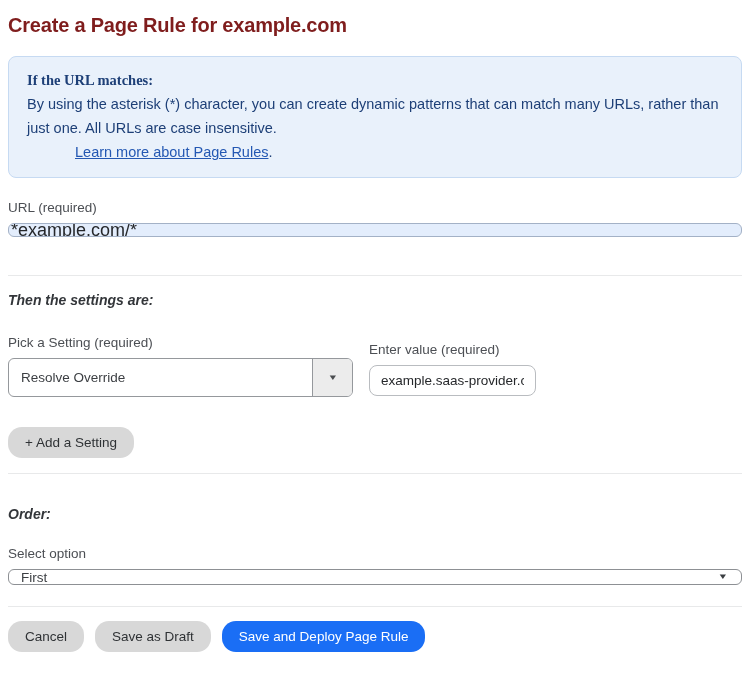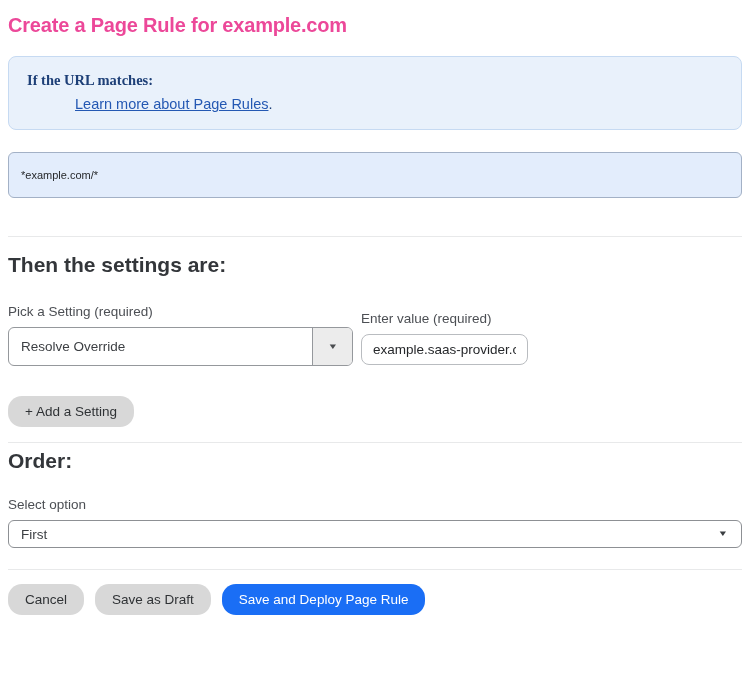--- a/index.html
+++ b/index.html
@@ -15,7 +15,7 @@
   .page-title {
     font-size: 20px;
     font-weight: 700;
-    color: #ec4899;
+    color: #7f1d1d;
     letter-spacing: -0.2px;
     margin: 2px 0 19px;
   }

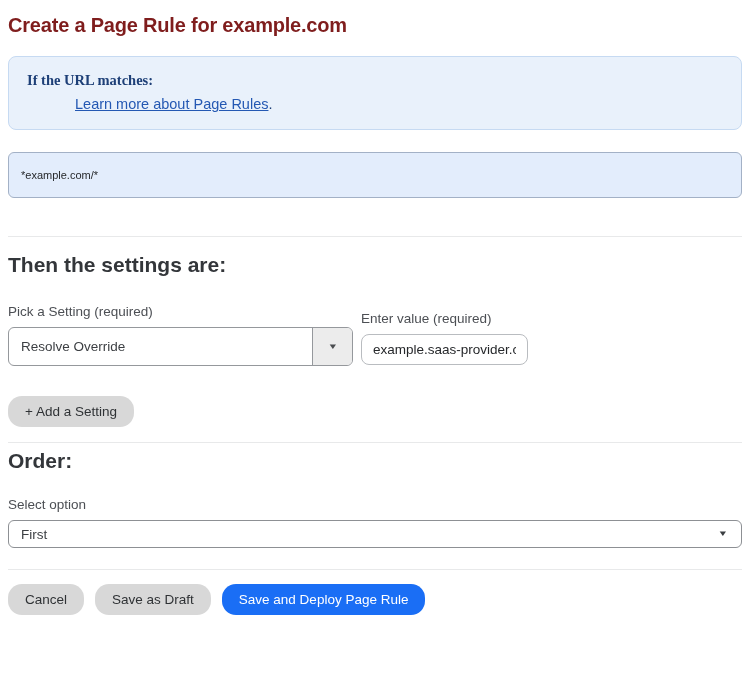--- a/index.html
+++ b/index.html
@@ -172,6 +172,7 @@
 
   <div class="info-box">
     <div class="info-box-heading">If the URL matches:</div>
+    <div>By using the asterisk (*) character, you can create dynamic patterns that can match many URLs, rather than just one. All URLs are case insensitive.</div>
     <div><a class="info-link">Learn more about Page Rules</a><span>.</span></div>
   </div>
 

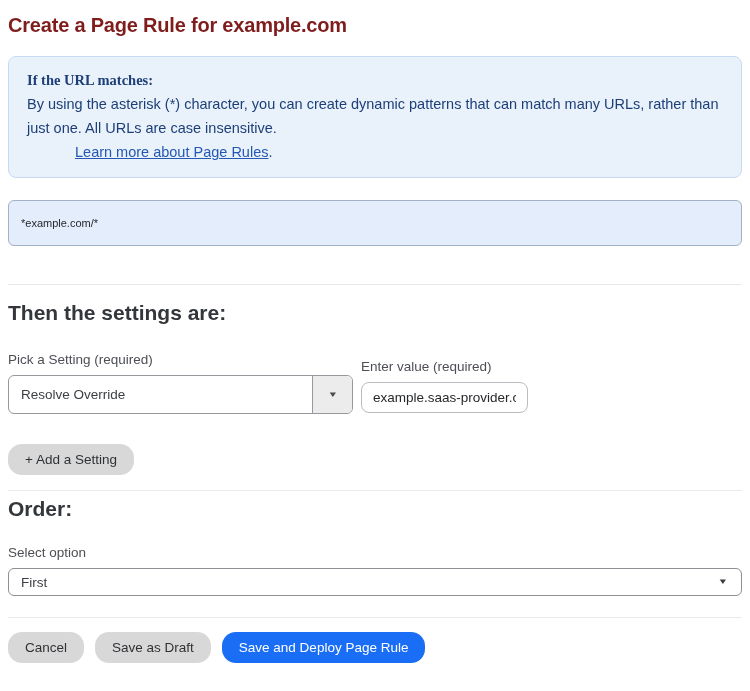--- a/index.html
+++ b/index.html
@@ -176,6 +176,7 @@
     <div><a class="info-link">Learn more about Page Rules</a><span>.</span></div>
   </div>
 
+  <div class="field-label">URL (required)</div>
   <input class="url-input" type="text" value="*example.com/*" style="">
 
   <hr class="divider d1">

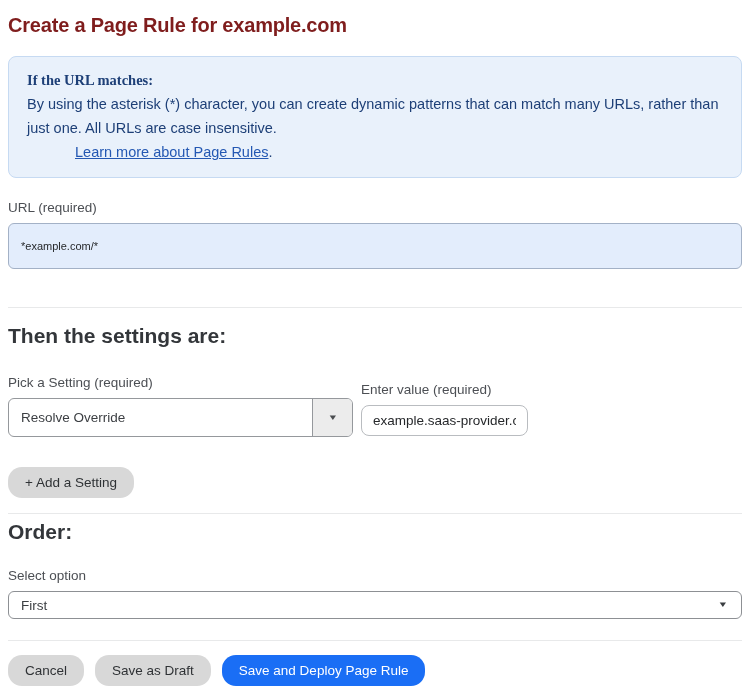--- a/index.html
+++ b/index.html
@@ -47,12 +47,12 @@
   .url-input {
     display: block;
     width: 100%;
-    height: 46px;
+    height: 14px;
     background: #e3edfc;
     border: 1px solid #a3b1c6;
     border-radius: 6px;
-    padding: 0 12px;
-    font-size: 11px;
+    padding: 0 2px;
+    font-size: 18px;
     color: #26282b;
     font-family: inherit;
     outline: none;

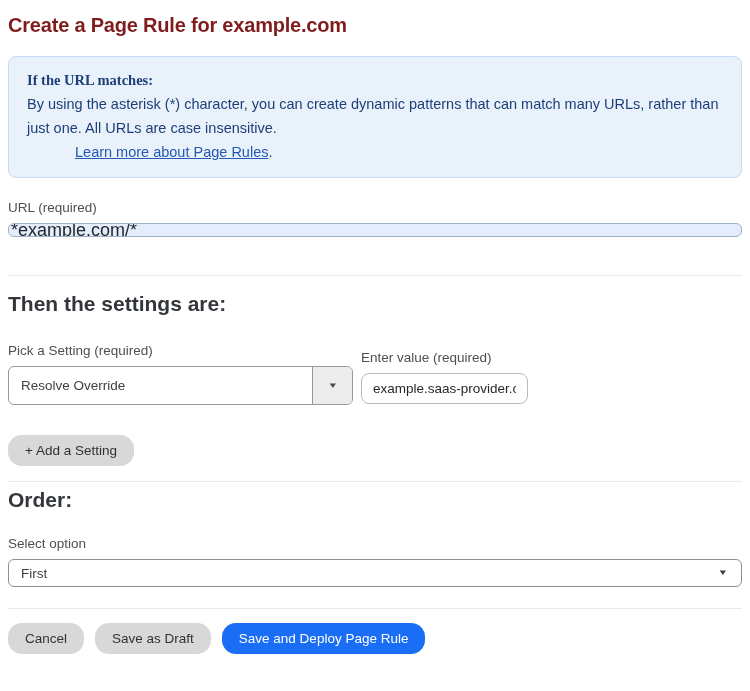--- a/index.html
+++ b/index.html
@@ -64,10 +64,11 @@
   .divider.d3 { margin-top: 21px; }
 
   .section-heading {
-    font-size: 21px;
+    font-size: 14px;
     font-weight: 700;
     color: #33363a;
     margin: 16px 0 0;
+    font-style: italic;
   }
 
   .settings-row { display: flex; align-items: flex-start; margin-top: 27px; }

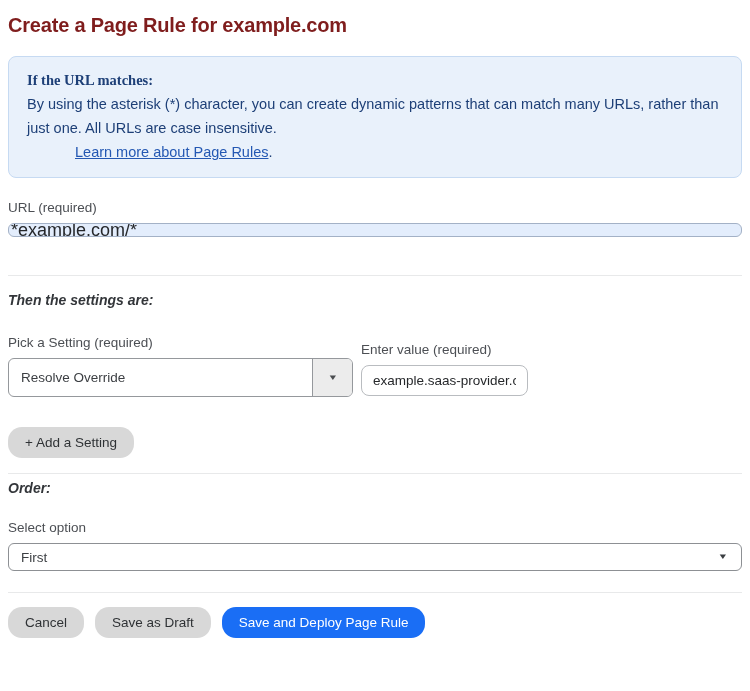--- a/index.html
+++ b/index.html
@@ -73,7 +73,7 @@
 
   .settings-row { display: flex; align-items: flex-start; margin-top: 27px; }
   .picker-col { width: 345px; }
-  .value-col { margin-left: 8px; margin-top: 7px; }
+  .value-col { margin-left: 16px; margin-top: 7px; }
 
   .select-box {
     display: flex;

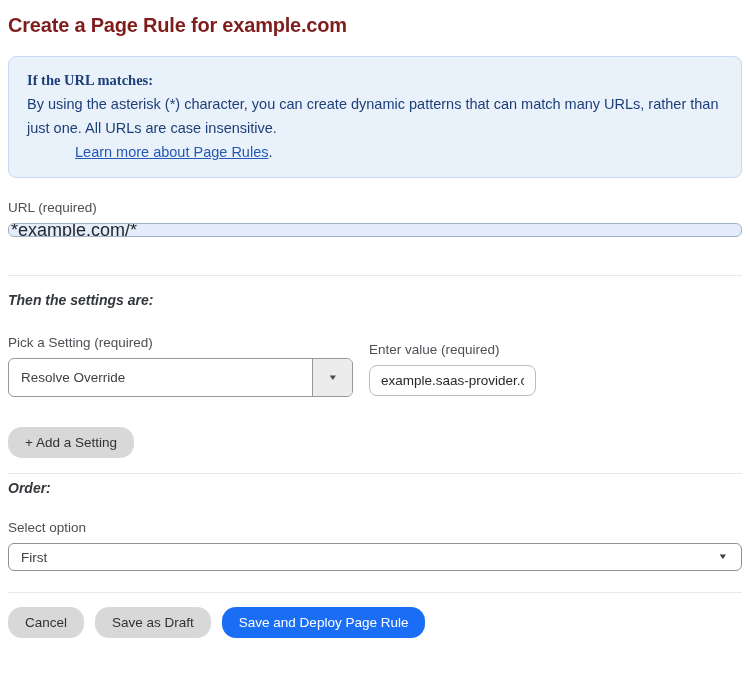--- a/index.html
+++ b/index.html
@@ -137,7 +137,7 @@
   .btn-blue { background: #1a6ef5; color: #ffffff; }
   .add-btn { margin-top: 30px; }
 
-  .order-heading { margin-top: 6px; }
+  .order-heading { margin-top: 32px; }
   .order-select-label { margin-top: 24px; }
 
   .full-select {

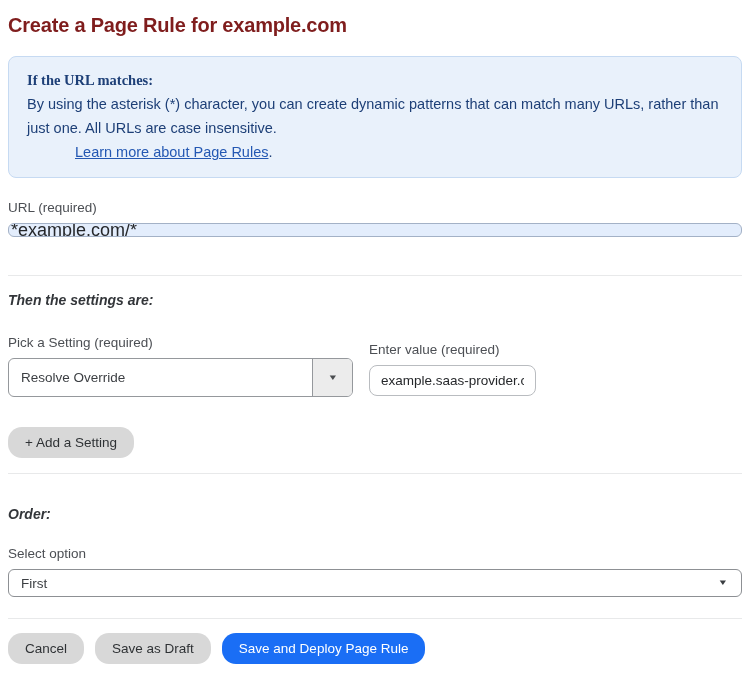--- a/index.html
+++ b/index.html
@@ -144,7 +144,7 @@
     display: flex;
     align-items: center;
     justify-content: space-between;
-    height: 28px;
+    height: 16px;
     border: 1px solid #8d9094;
     border-radius: 6px;
     background: #fff;

